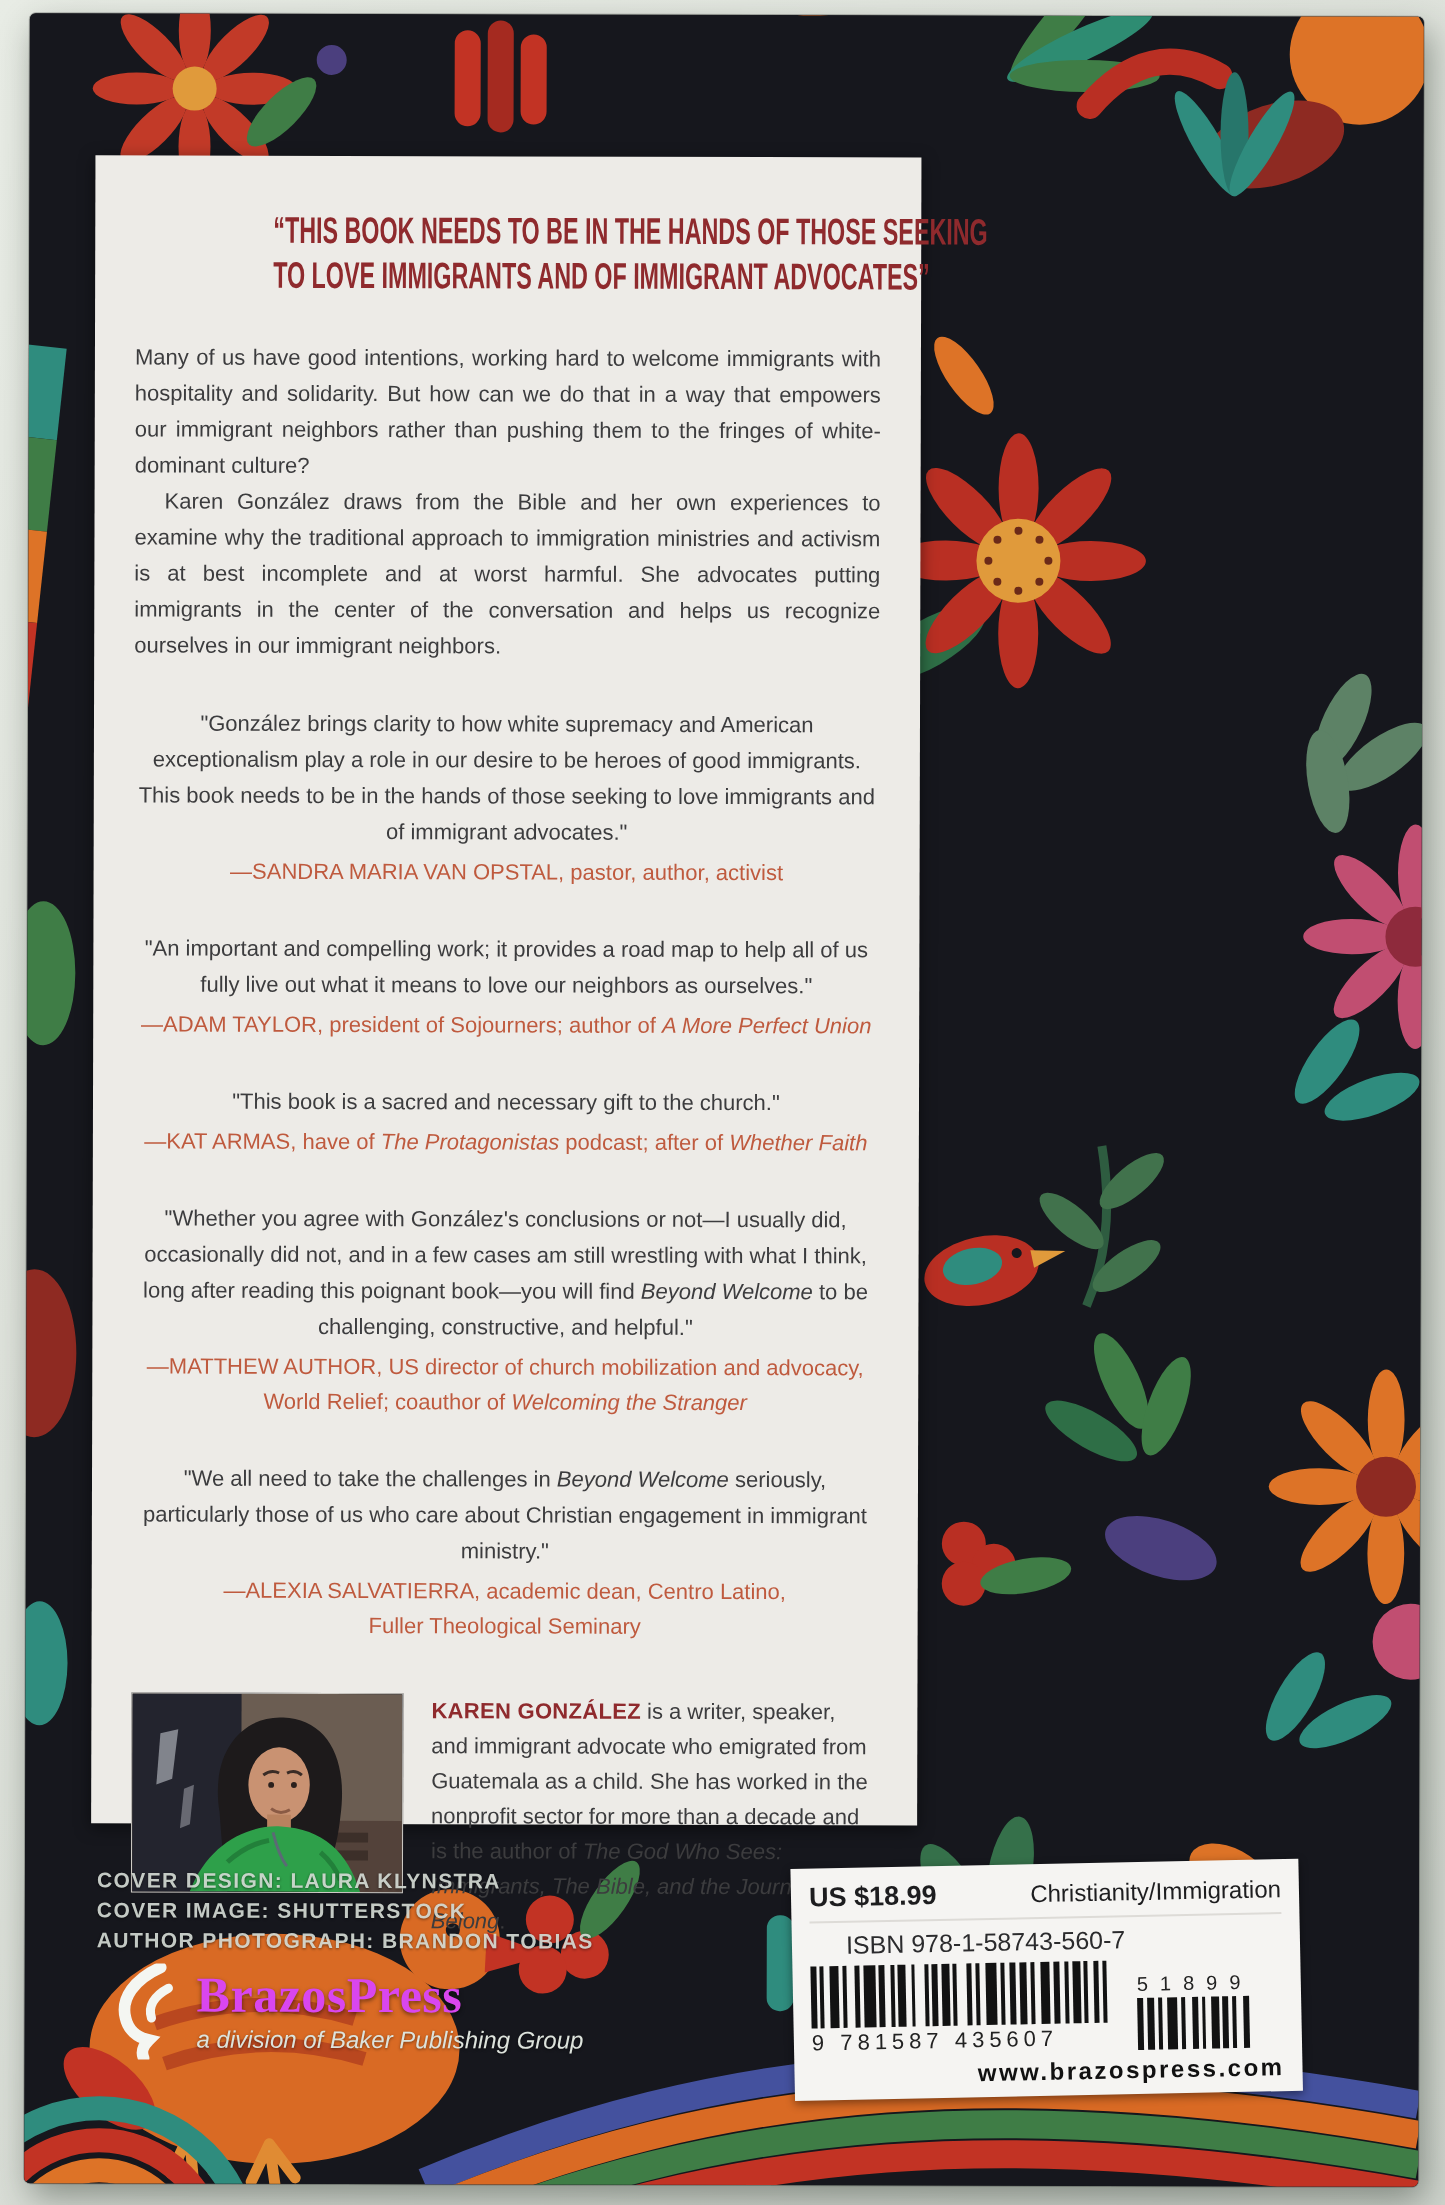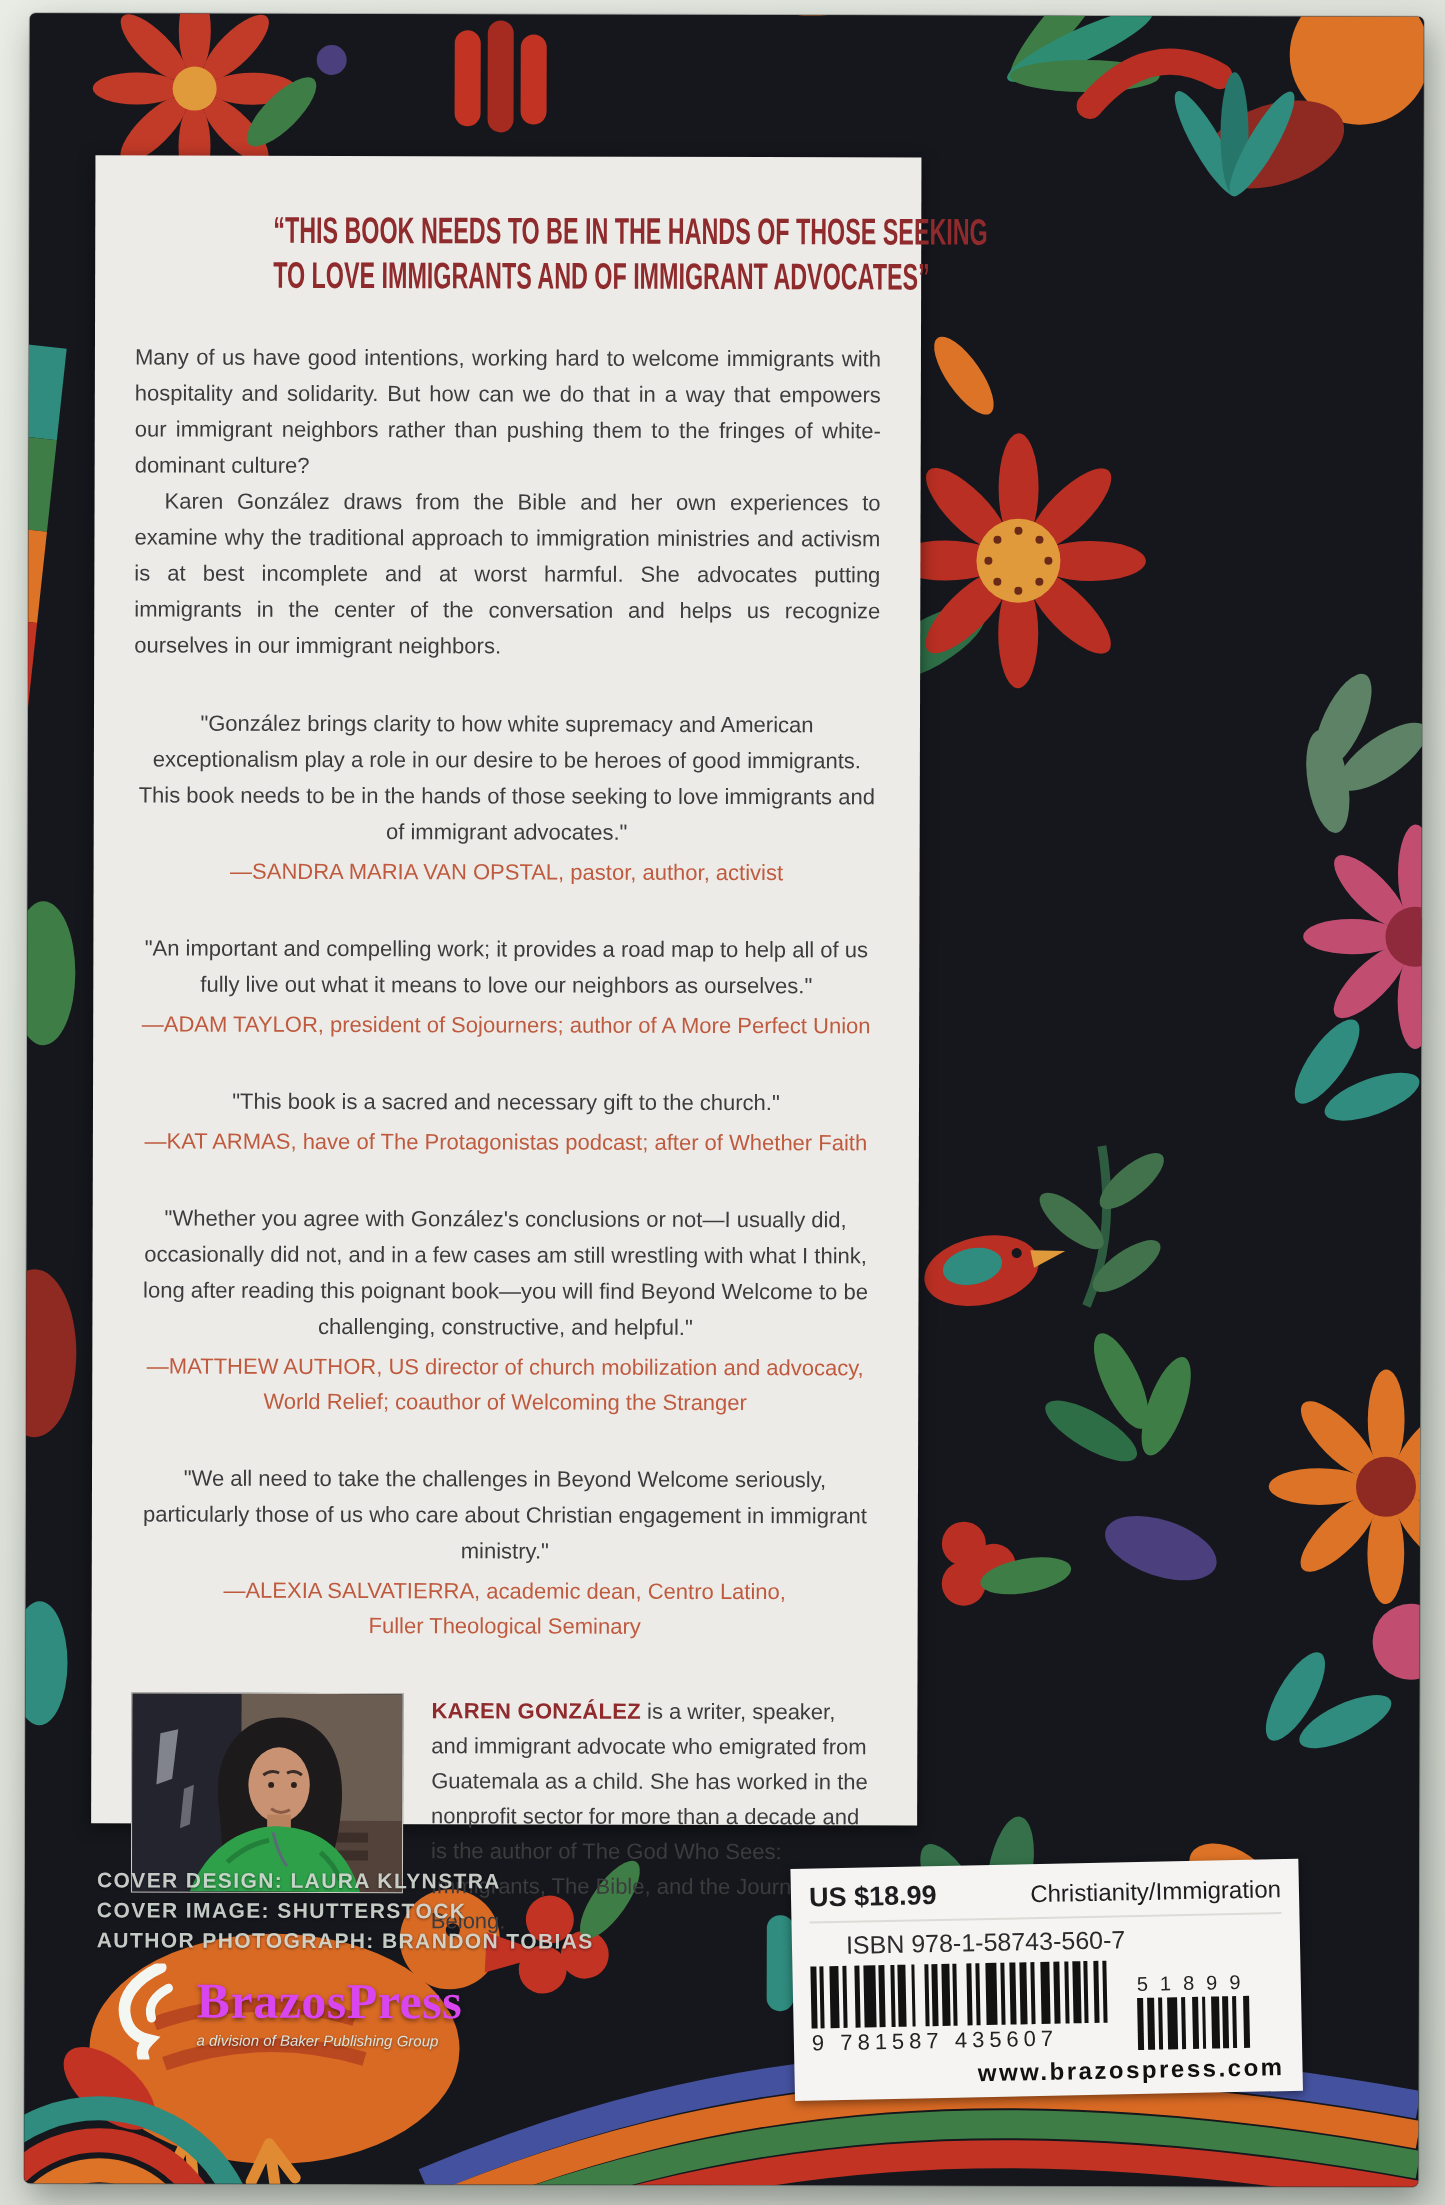--- a/index.html
+++ b/index.html
@@ -34,7 +34,7 @@
   .quote{margin-top:42px;}
   .q-text{color:var(--body-text);font-size:22px;line-height:36px;text-align:center;margin:0;}
   .q-attr{color:var(--terracotta);font-size:22px;line-height:35px;text-align:center;margin:4px 0 0;white-space:pre-line;}
-  .it{margin-top:30px;}
+  .it{font-style:italic;margin-top:30px;}
   
   .bio{margin-top:50px;display:flex;gap:28px;align-items:flex-start;}
   .photo{flex:0 0 272px;width:272px;height:200px;border:1px solid #cfccc6;box-sizing:border-box;overflow:hidden;background:#2a2a30;}

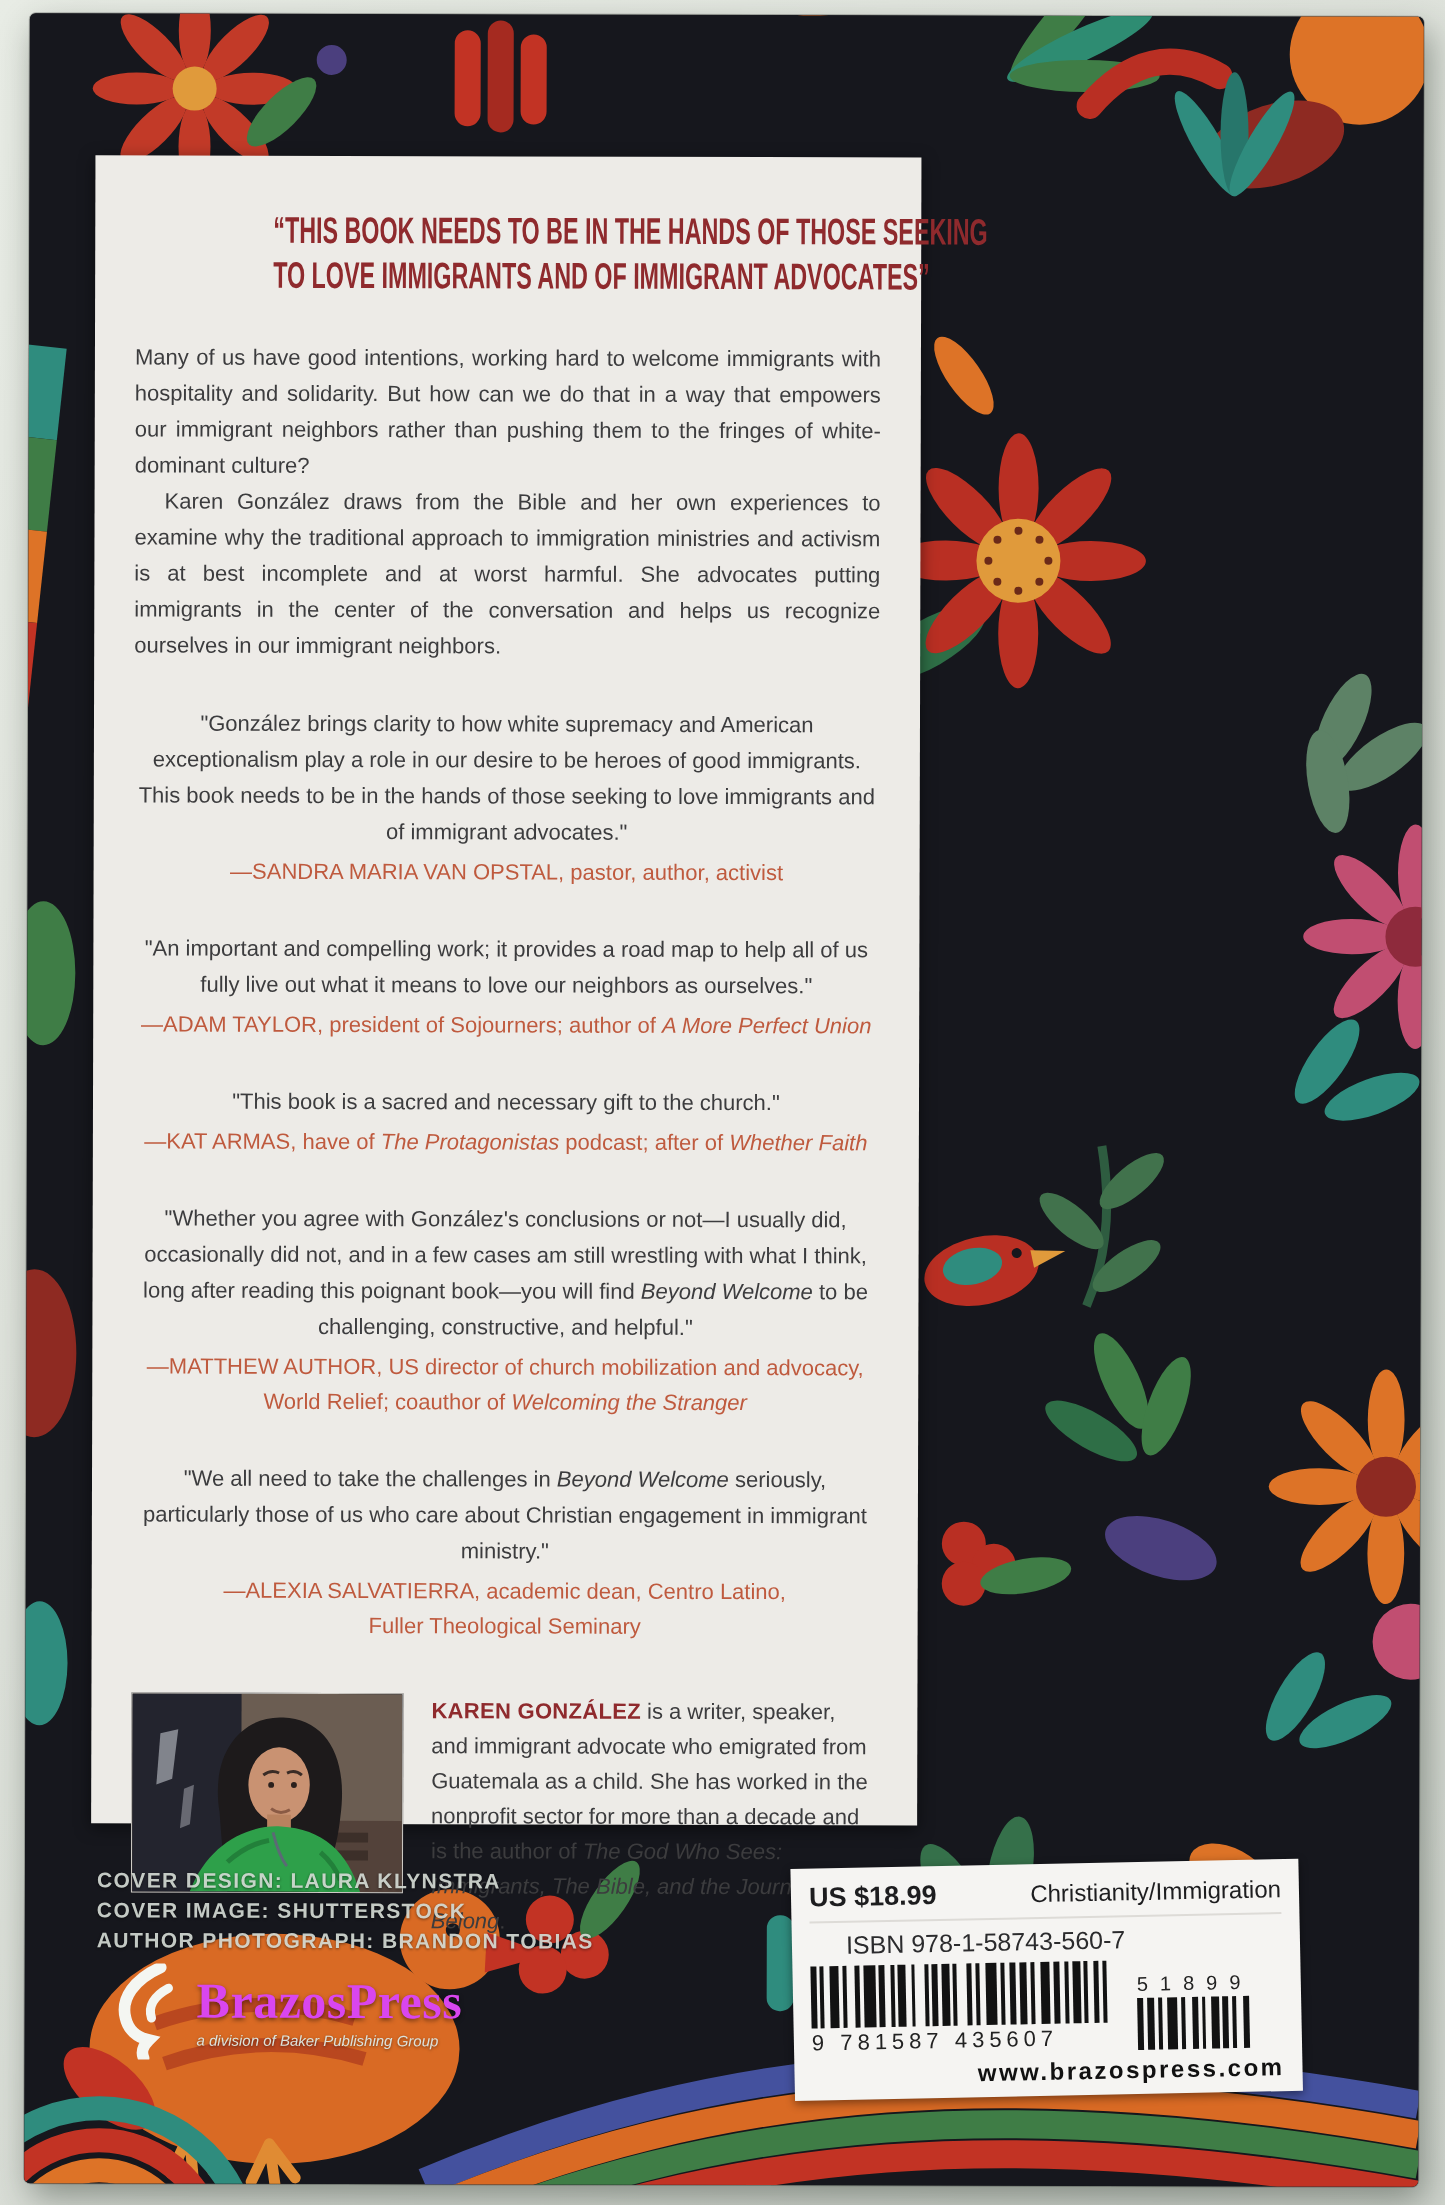--- a/index.html
+++ b/index.html
@@ -49,7 +49,7 @@
   .pub-icon{width:78px;height:96px;}
   .pub-name{font-family:"Liberation Serif",serif;font-weight:700;font-size:50px;color:#d946ef;
     letter-spacing:.5px;text-shadow:0 2px 4px rgba(0,0,0,.5);line-height:1;}
-  .pub-tagline{font-size:15px;font-style:italic;color:#dde3dc;margin-top:6px;text-shadow:0 1px 3px rgba(0,0,0,.5);}
+  .pub-tagline{font-size:24px;font-style:italic;color:#dde3dc;margin-top:6px;text-shadow:0 1px 3px rgba(0,0,0,.5);}
   .sticker{
     position:absolute;left:768px;top:1848px;width:508px;background:#f5f4f2;
     transform:rotate(-1.3deg);box-shadow:0 3px 10px rgba(0,0,0,.45);

